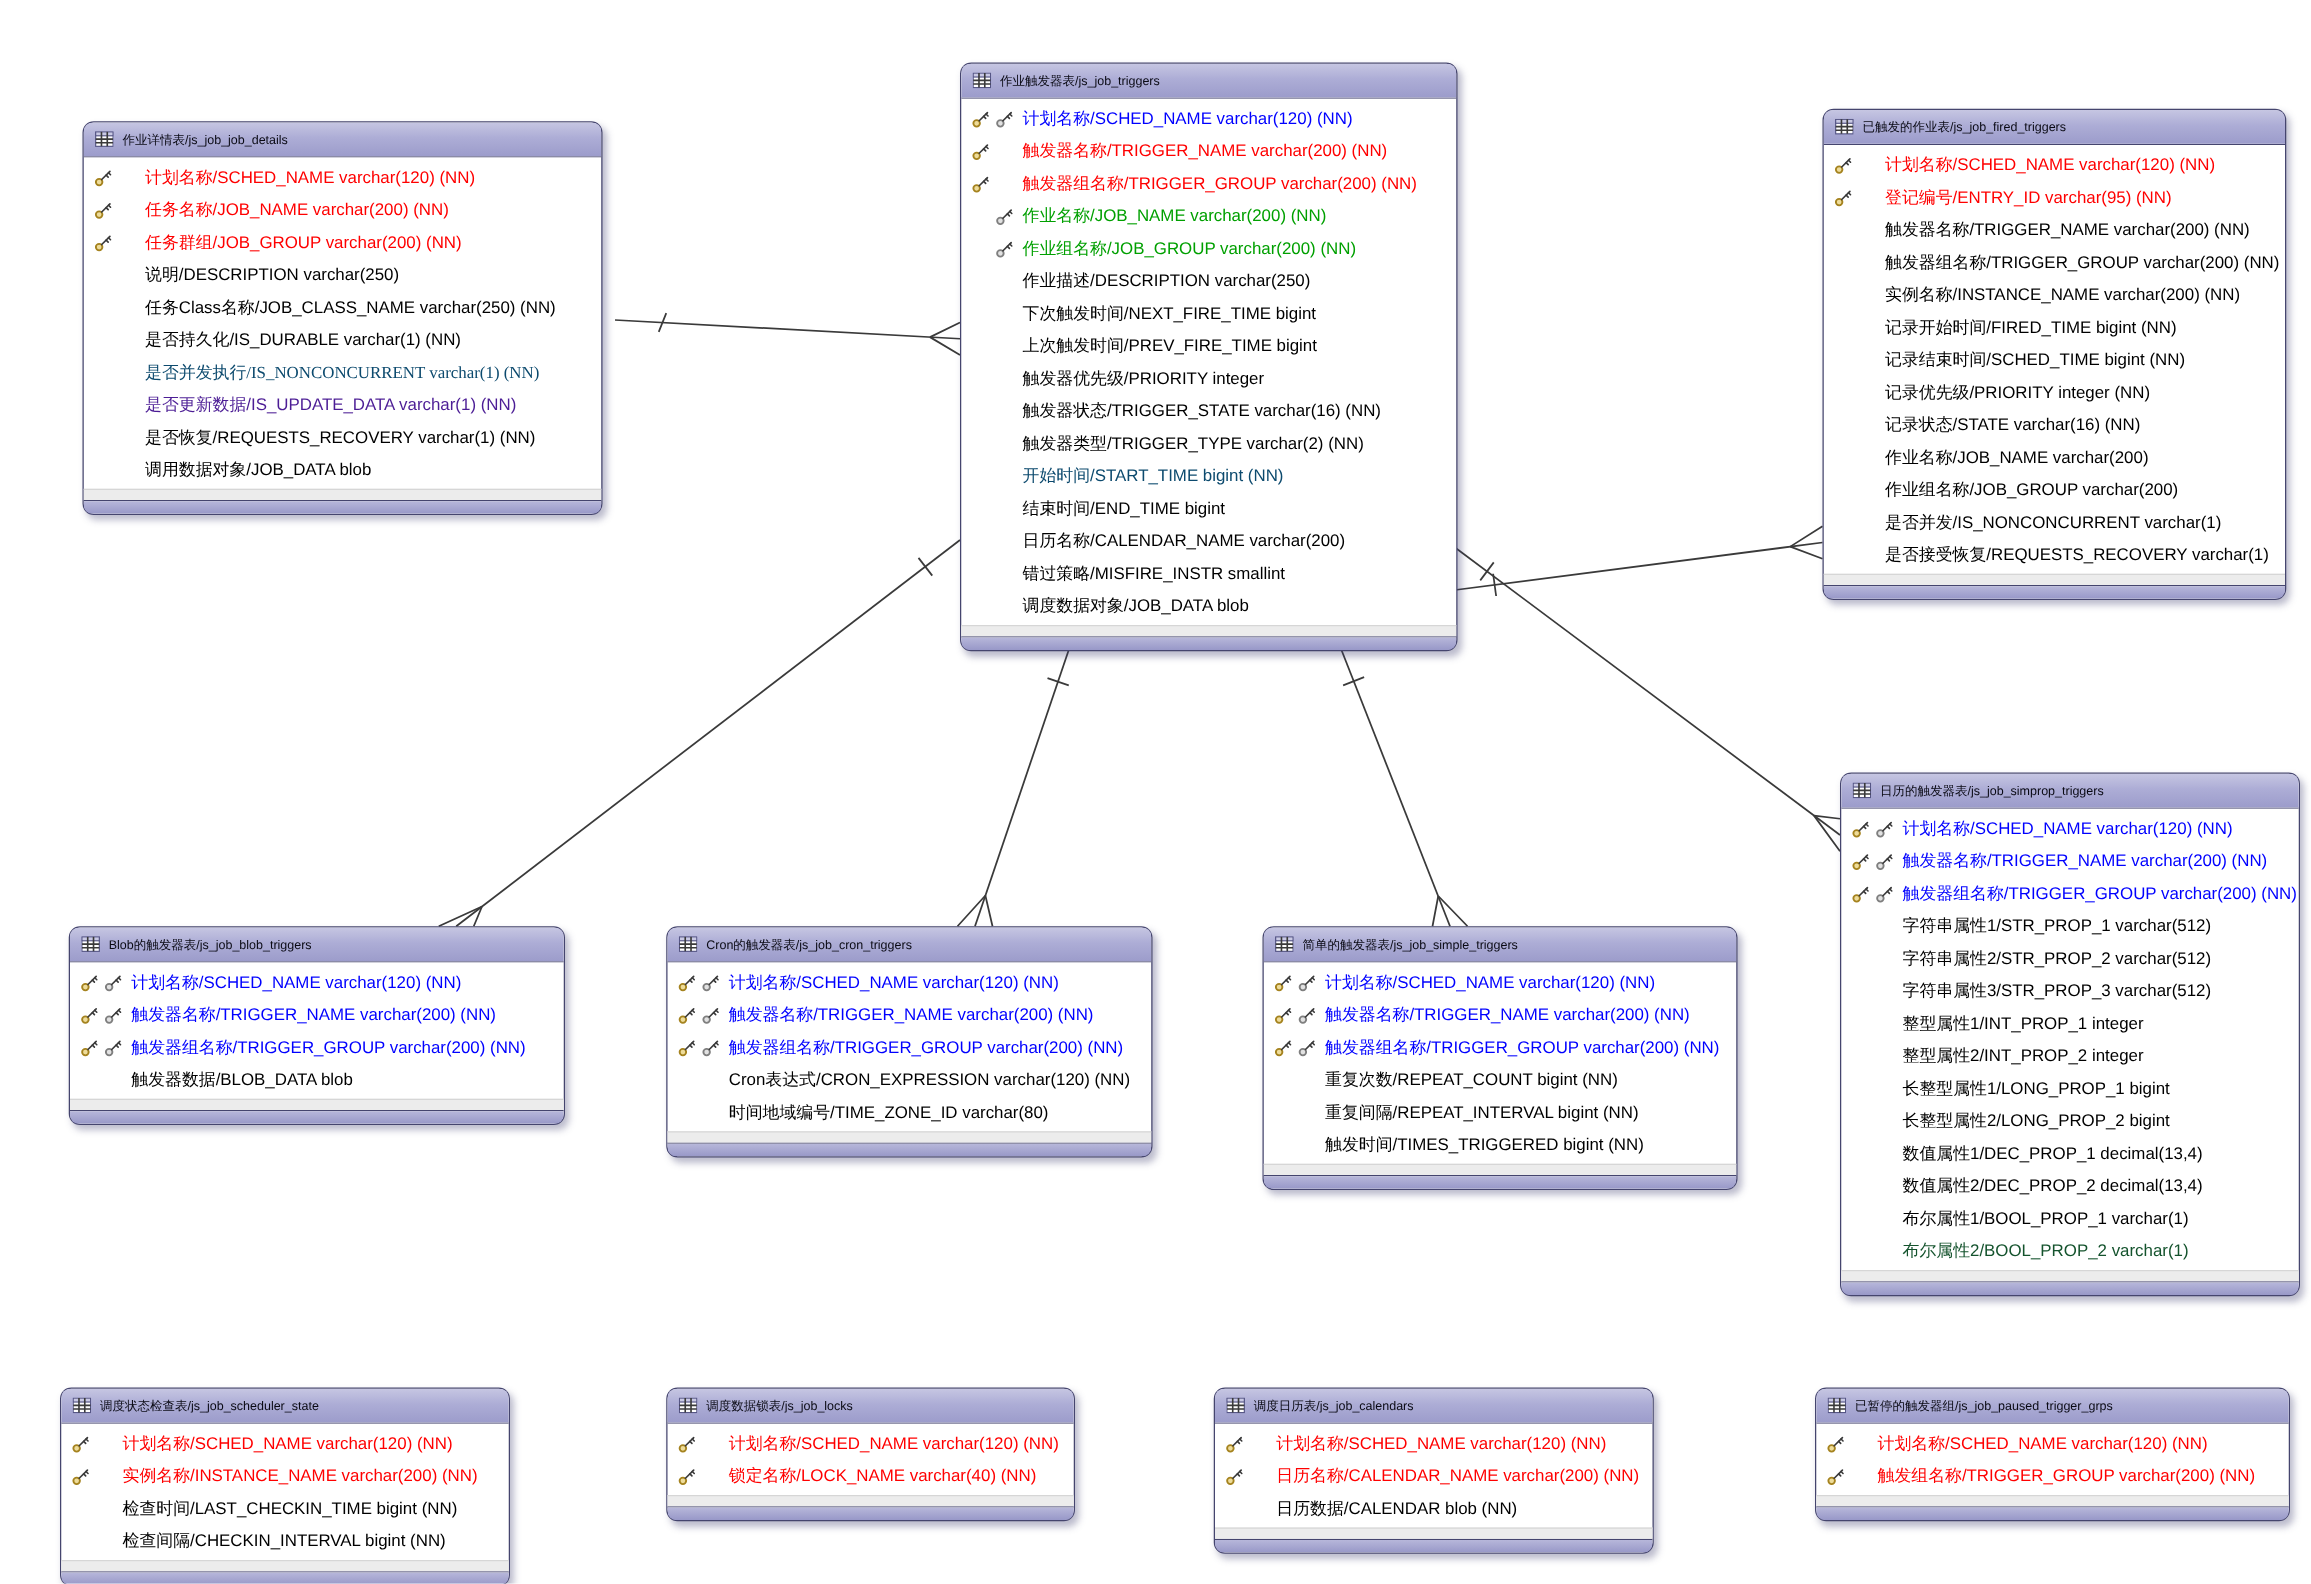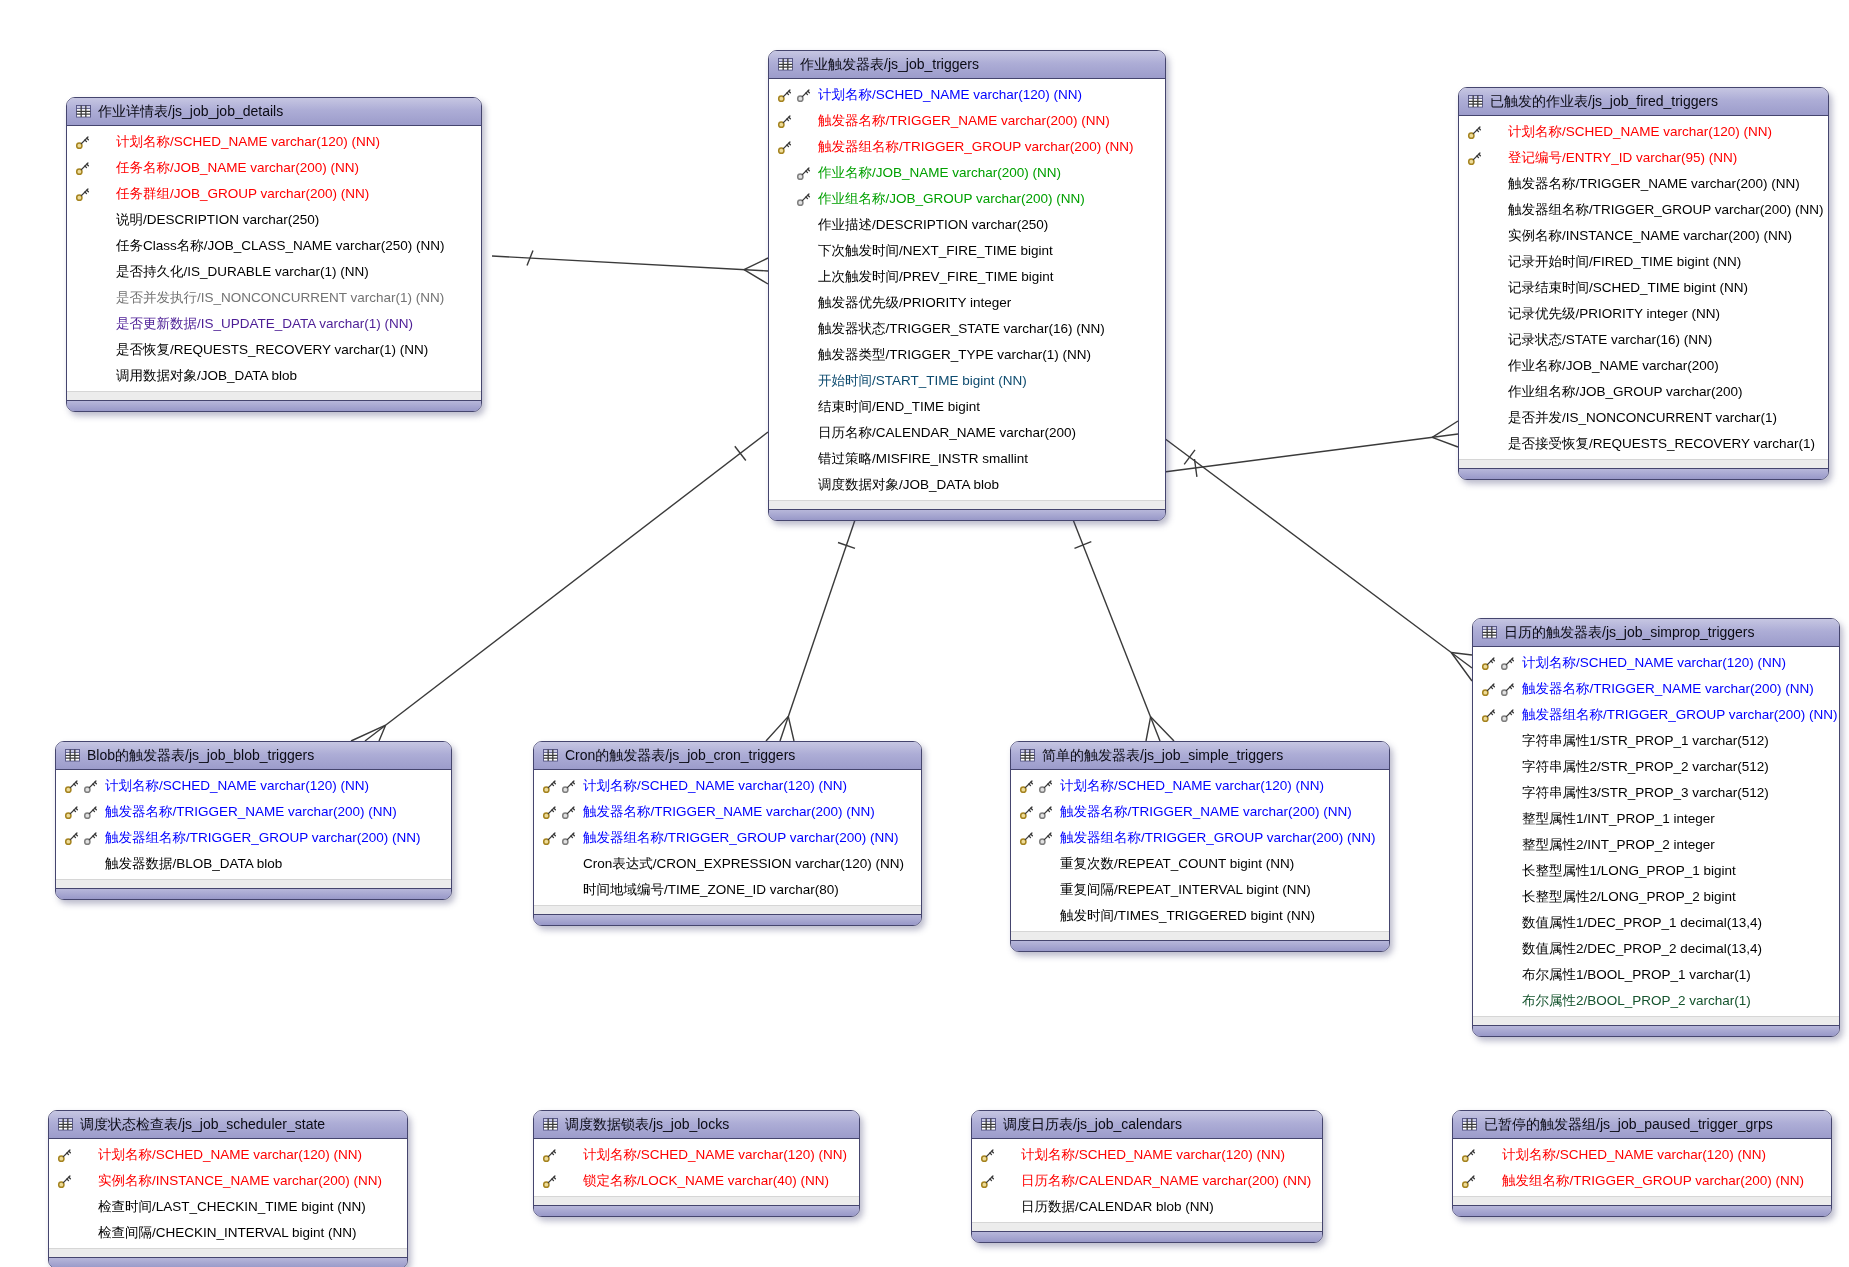--- a/index.html
+++ b/index.html
@@ -12,7 +12,7 @@
   .thead{height:27px;display:flex;align-items:center;gap:7px;padding:0 9px;
          background:linear-gradient(180deg,#c6c6e2 0%,#adadd6 45%,#9c9ccb 100%);
          border-bottom:1.2px solid #45456e;border-radius:7px 7px 0 0;}
-  .ttitle{font-size:14px;color:#0a0a14;white-space:nowrap;}
+  .ttitle{font-size:10px;color:#0a0a14;white-space:nowrap;}
   .tbody{padding:3px 6px 2px 6px;}
   .row{height:26px;display:flex;align-items:center;white-space:nowrap;}
   .kslot{width:19px;height:26px;display:flex;align-items:center;justify-content:center;flex:0 0 19px;}

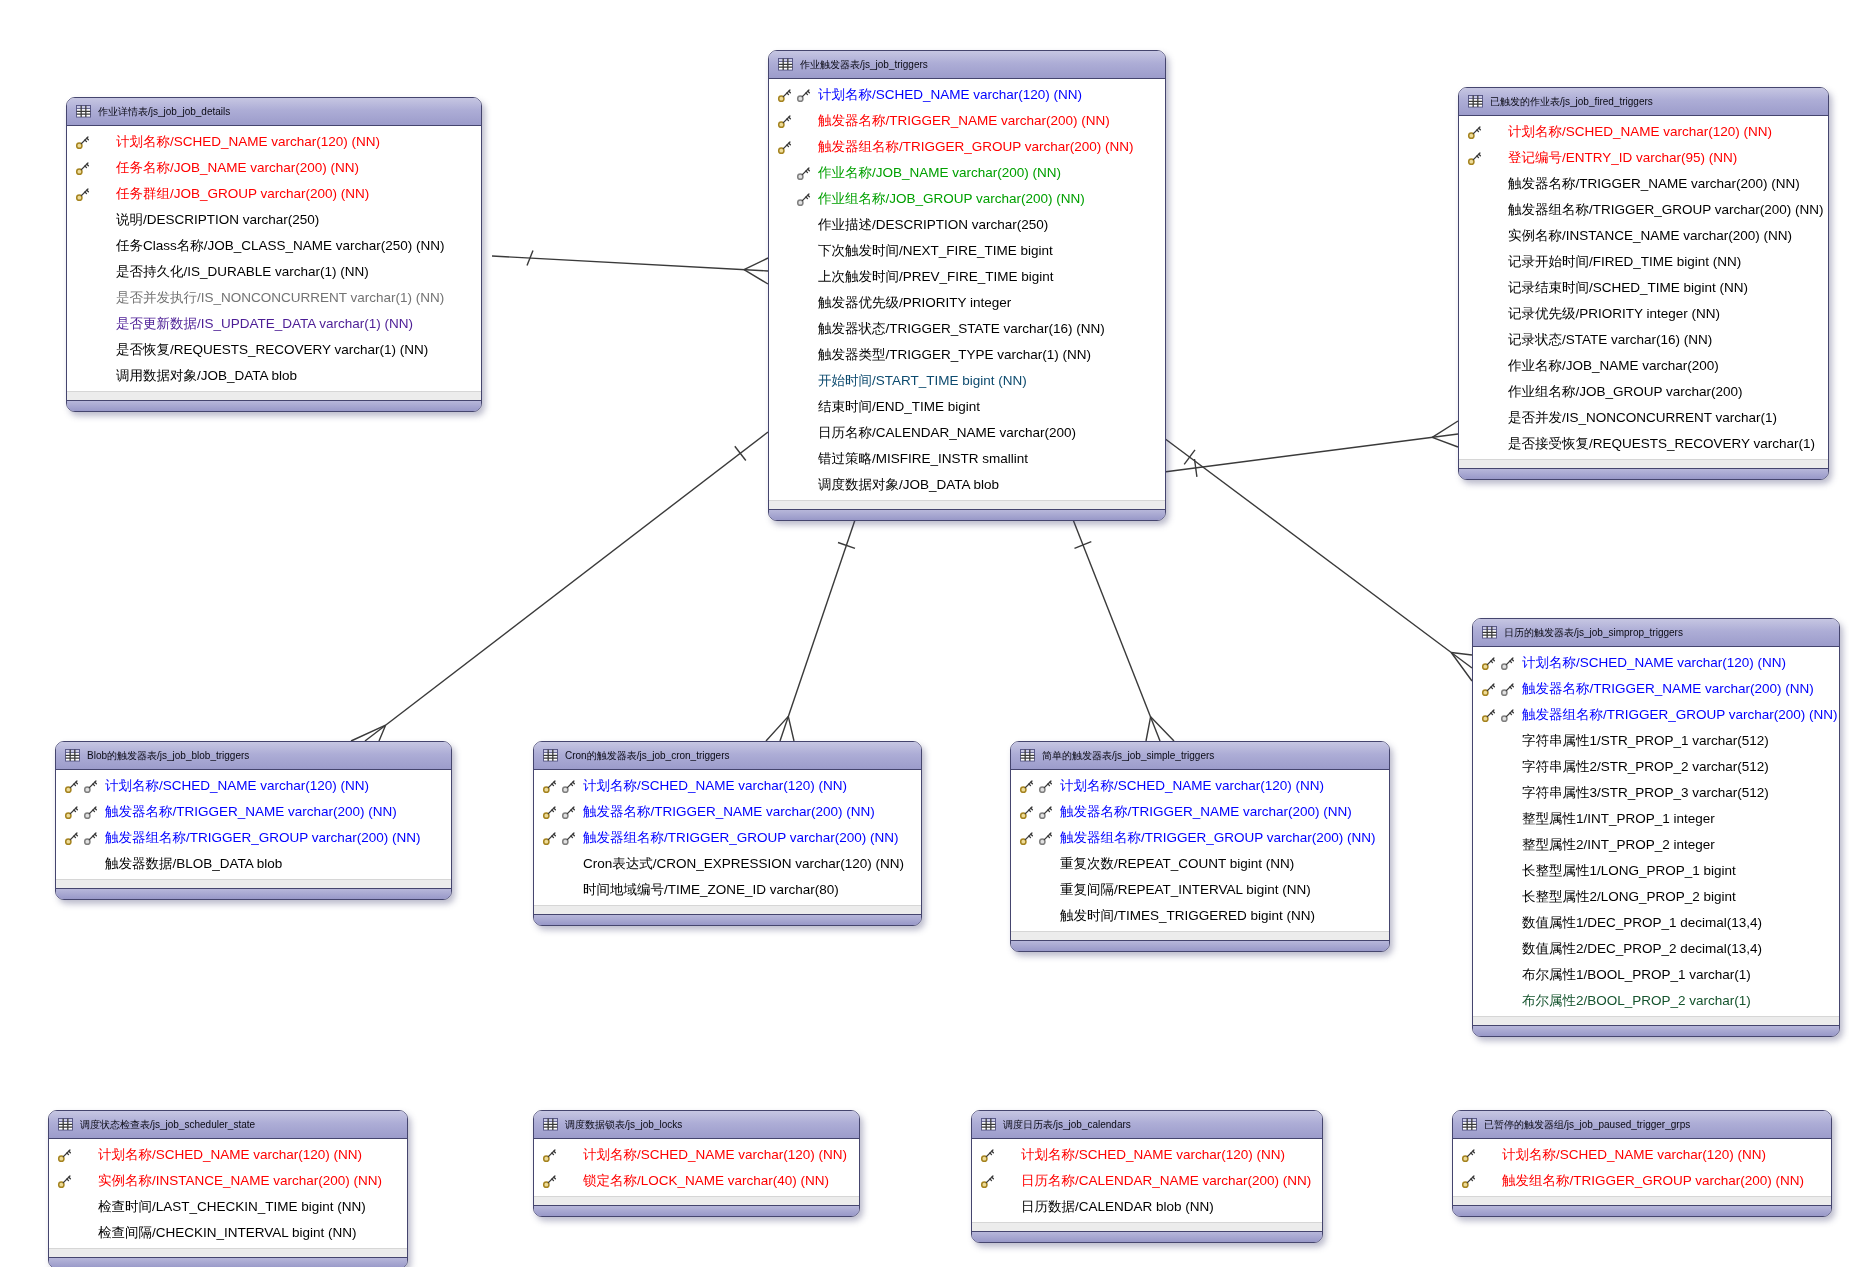--- a/index.html
+++ b/index.html
@@ -130,7 +130,7 @@
         <div class="row">
           <span class="kslot"></span>
           <span class="kslot"></span>
-          <span class="ctext" style="color: #737373;">是否并发执行/IS_NONCONCURRENT varchar(1) (NN)</span>
+          <span class="ctext" style="color: #0c4a6e; font-family: Liberation Serif, serif;">是否并发执行/IS_NONCONCURRENT varchar(1) (NN)</span>
         </div>
         <div class="row">
           <span class="kslot"></span>

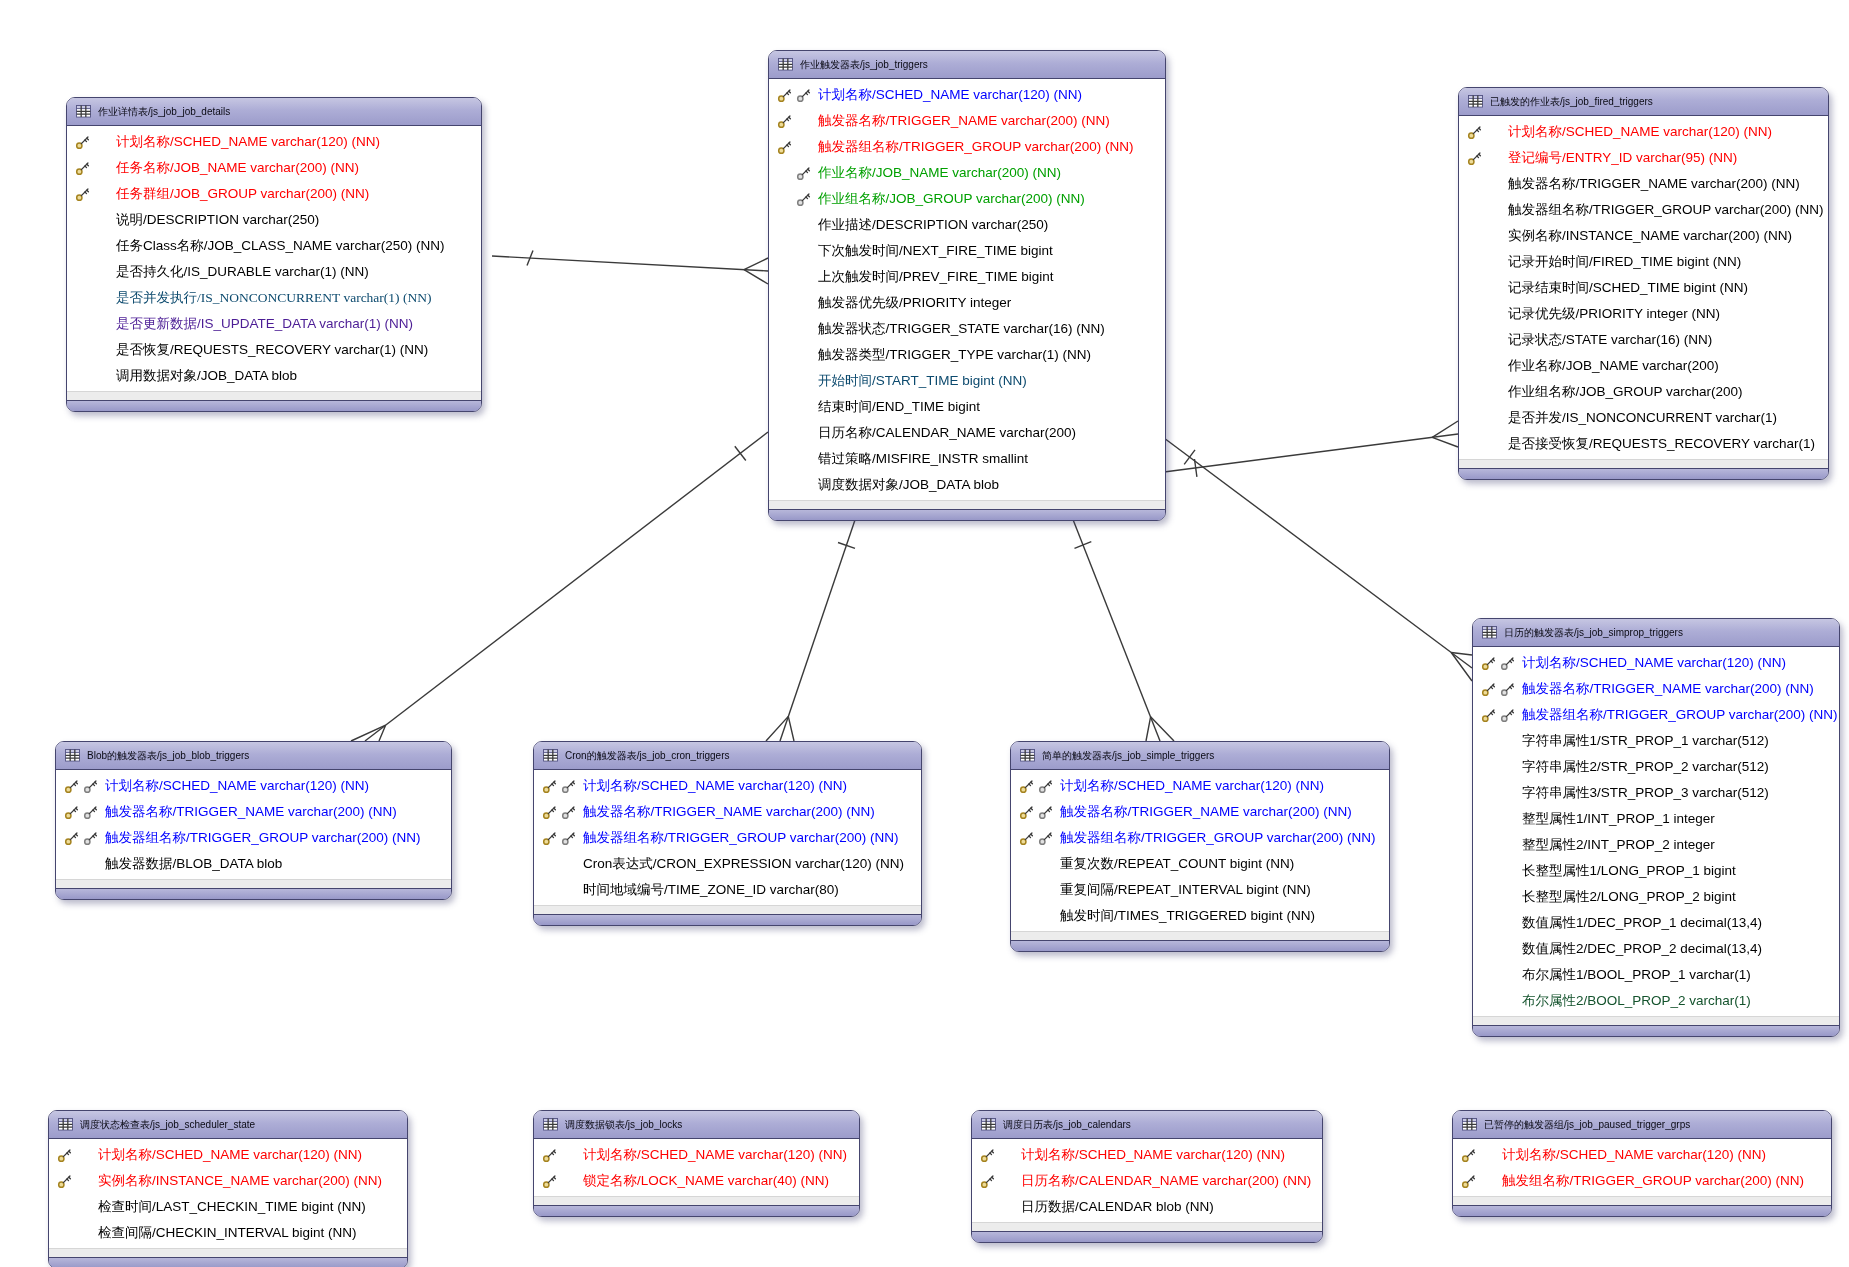--- a/index.html
+++ b/index.html
@@ -237,7 +237,7 @@
         <div class="row">
           <span class="kslot"></span>
           <span class="kslot"></span>
-          <span class="ctext" style="color: rgb(0, 0, 0);">触发器类型/TRIGGER_TYPE varchar(1) (NN)</span>
+          <span class="ctext" style="color: rgb(0, 0, 0);">触发器类型/TRIGGER_TYPE varchar(2) (NN)</span>
         </div>
         <div class="row">
           <span class="kslot"></span>

